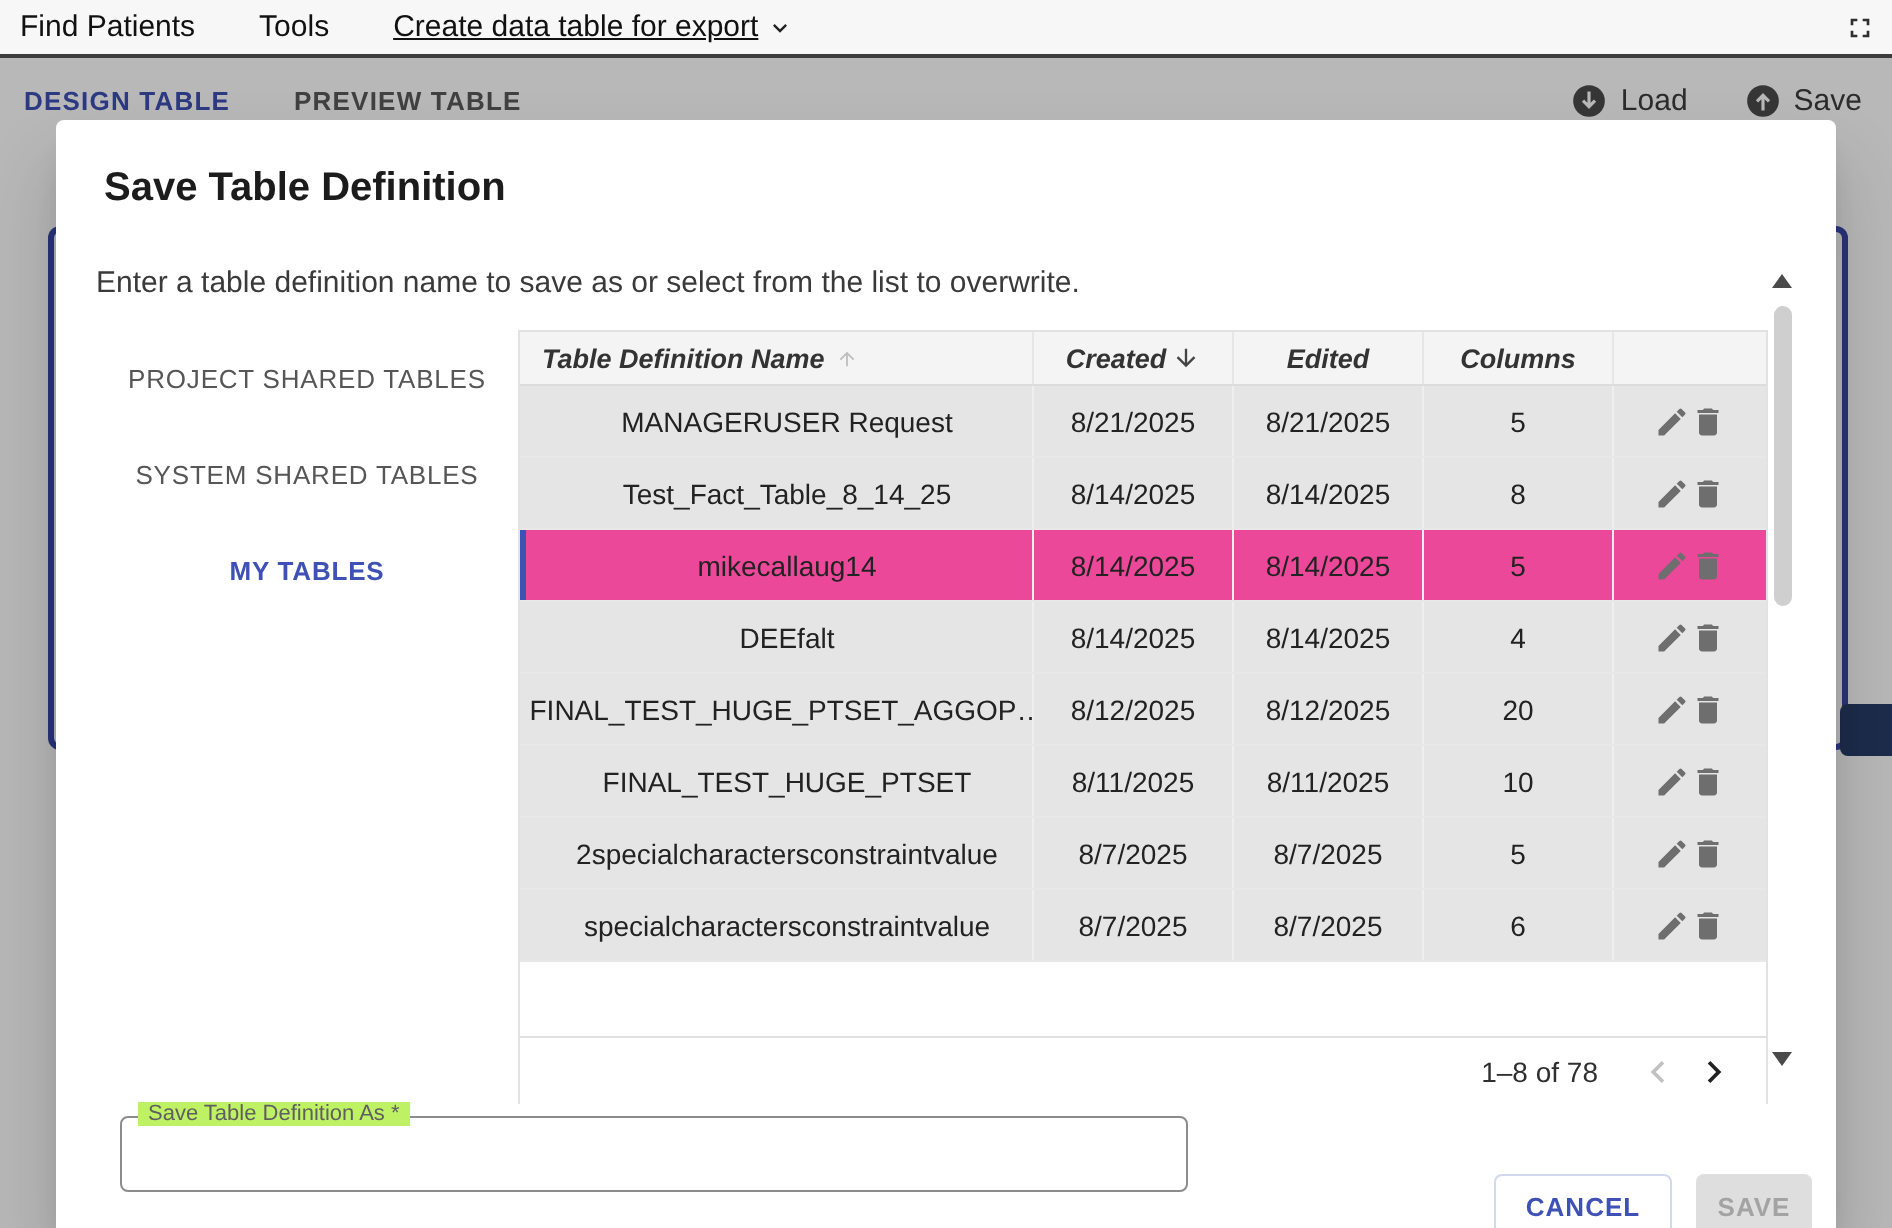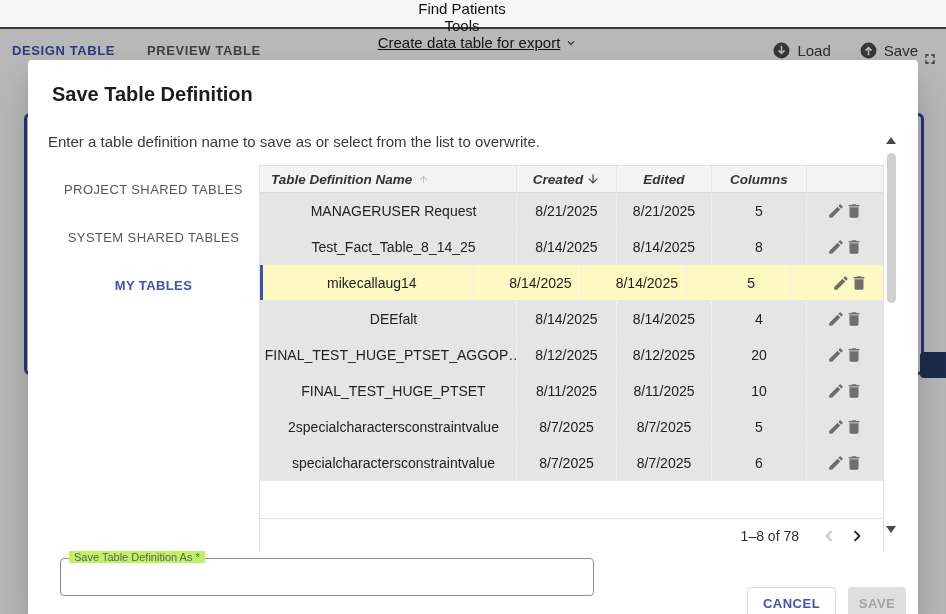--- a/index.html
+++ b/index.html
@@ -9,7 +9,7 @@
 
   
   .topbar { position:absolute; top:0; left:0; right:0; height:29px; background:#f7f7f7;
-            border-bottom:2px solid #3c3c3c; display:flex; align-items:center; padding-left:10px; z-index:20;flex-direction:column; }
+            border-bottom:2px solid #3c3c3c; display:flex; align-items:center; padding-left:10px; z-index:20; }
   .menu-item { font-size:15px; color:#111; margin-right:32px; cursor:pointer; }
   .export-link { font-size:15px; color:#111; text-decoration:underline; display:flex; align-items:center; gap:4px; cursor:pointer; }
   .export-link svg { width:14px; height:14px; fill:#222; }

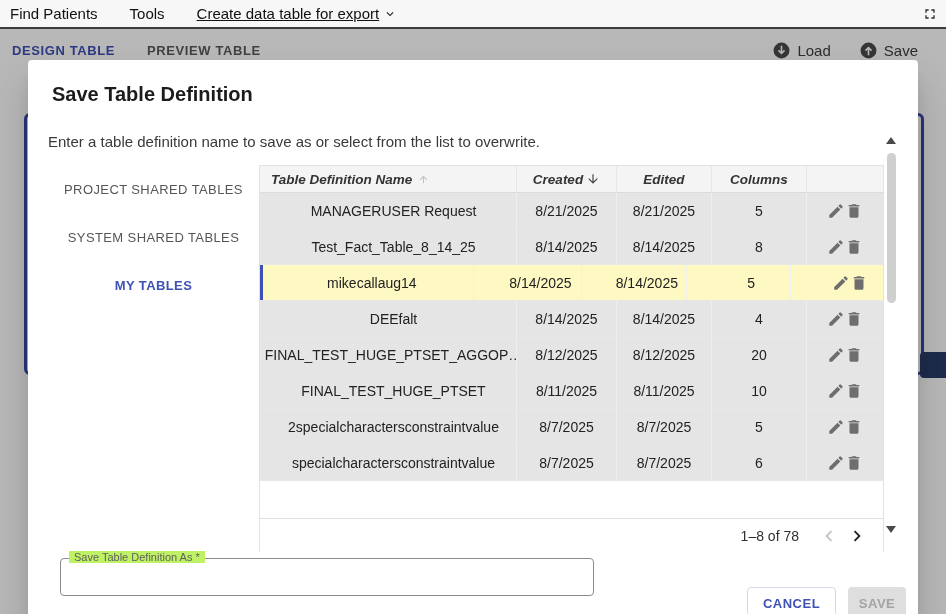--- a/index.html
+++ b/index.html
@@ -18,7 +18,7 @@
 
   
   .tabrow { position:absolute; top:29px; left:0; right:0; height:42px; background:#fff;
-            display:flex; align-items:center; padding:0 28px 0 12px; z-index:1; }
+            display:flex; align-items:center; padding:0 15px 0 12px; z-index:1; }
   .tab { font-size:13px; font-weight:700; letter-spacing:.6px; margin-right:32px; color:#5b5b5b; background:none; border:none; cursor:pointer; }
   .tab.active { color:#3f51b5; }
   .tr-actions { margin-left:auto; display:flex; gap:28px; }

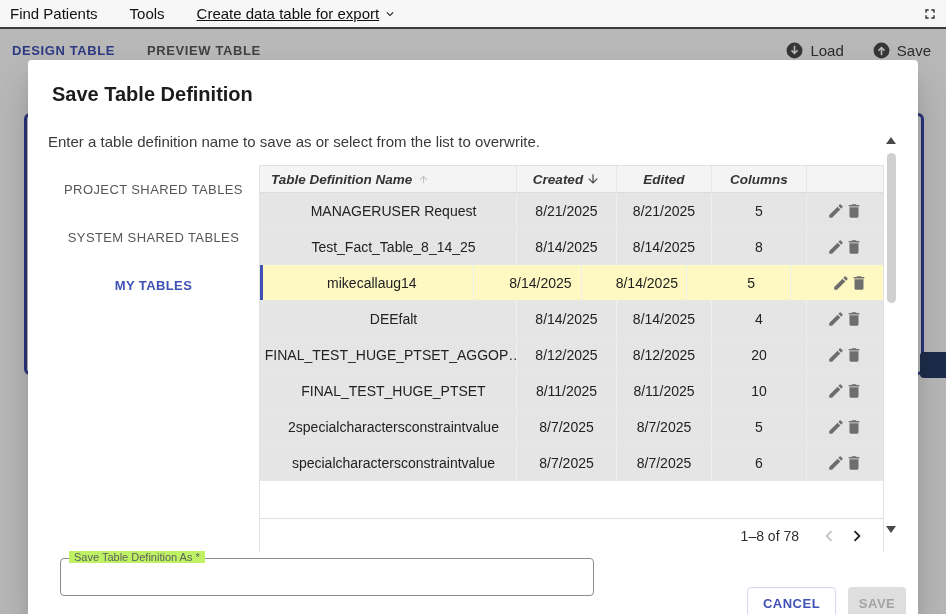--- a/index.html
+++ b/index.html
@@ -64,7 +64,7 @@
 
   .gr { display:flex; height:36px; border-bottom:1px solid #e8e8e8; align-items:stretch;
         font-size:14px; color:#222; background:#e5e5e5; cursor:pointer; }
-  .gr.selected { background:#fef9c3; box-shadow:inset 3px 0 0 #3f51b5;gap:26px; }
+  .gr.selected { background:#ec4899; box-shadow:inset 3px 0 0 #3f51b5; }
   .gr > .c { display:flex; align-items:center; justify-content:center; border-right:1px solid #efefef; }
   .c-name { width:257px; justify-content:flex-start; padding-left:11px; overflow:hidden; white-space:nowrap; }
   .c-created { width:100px; }

